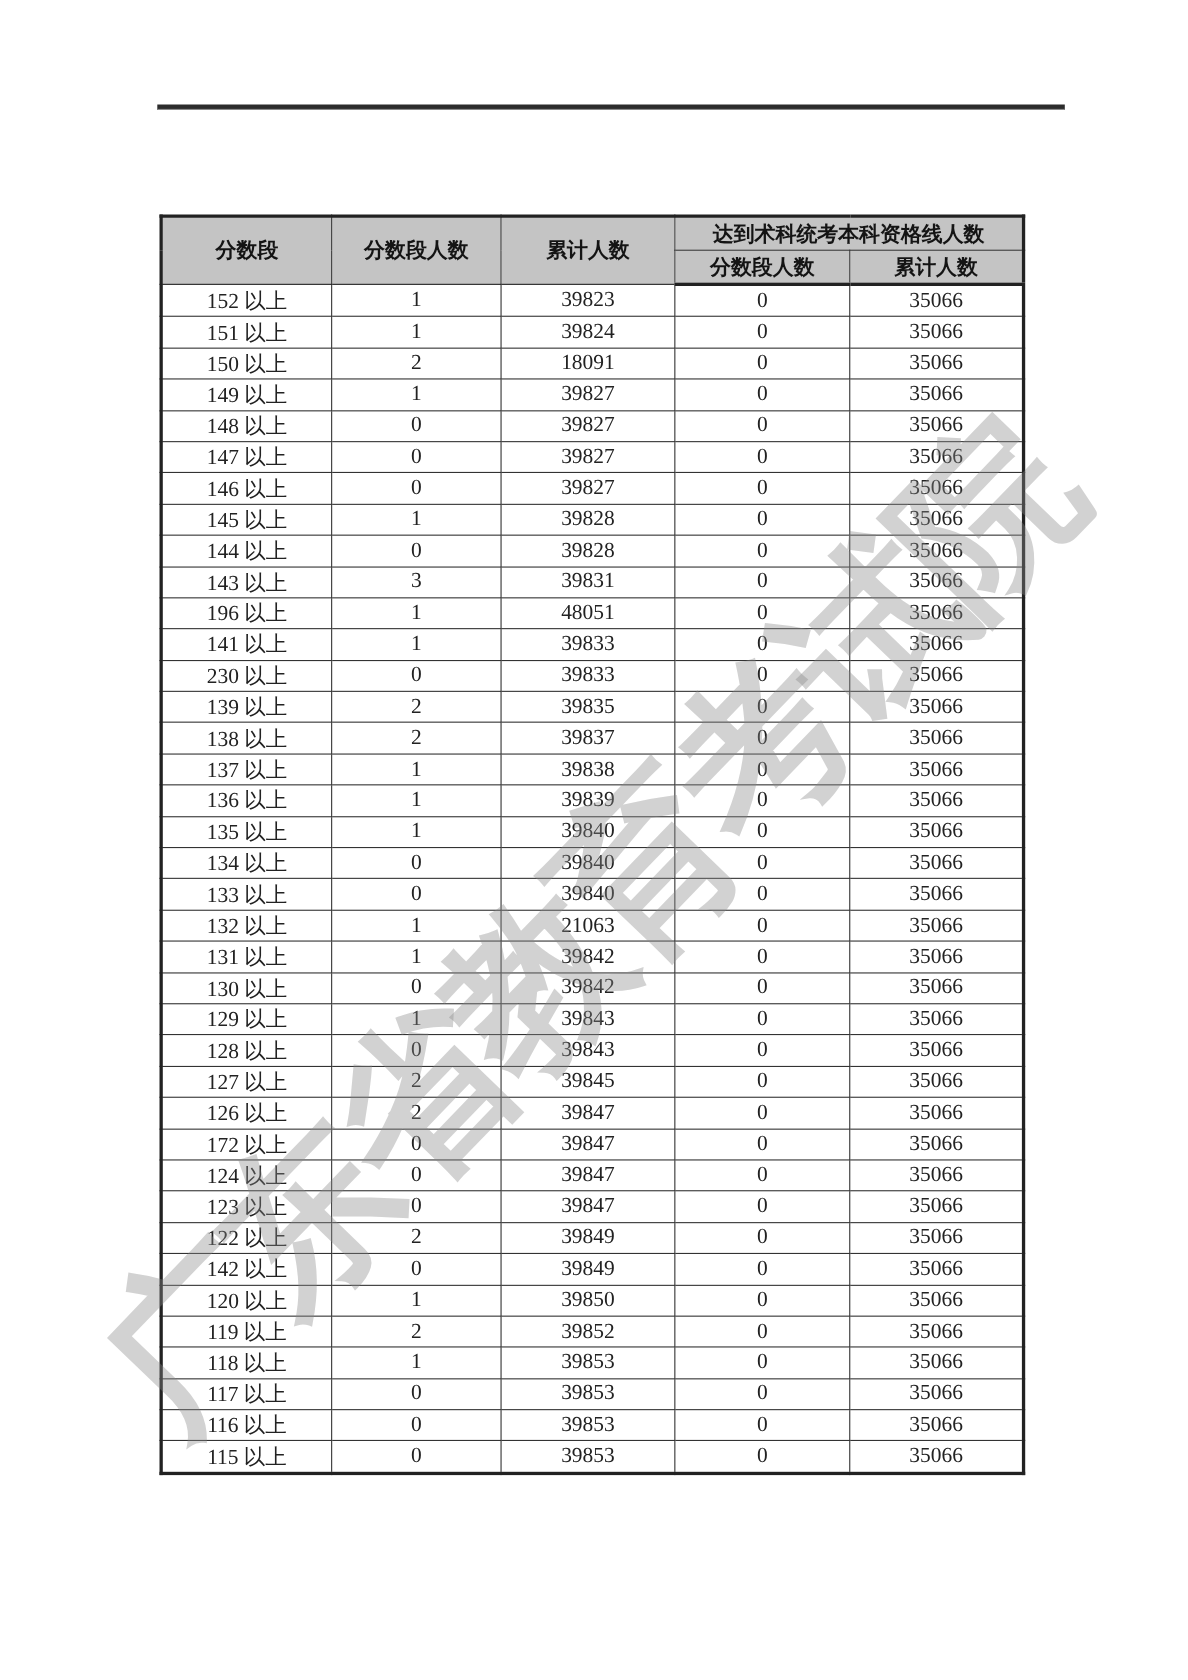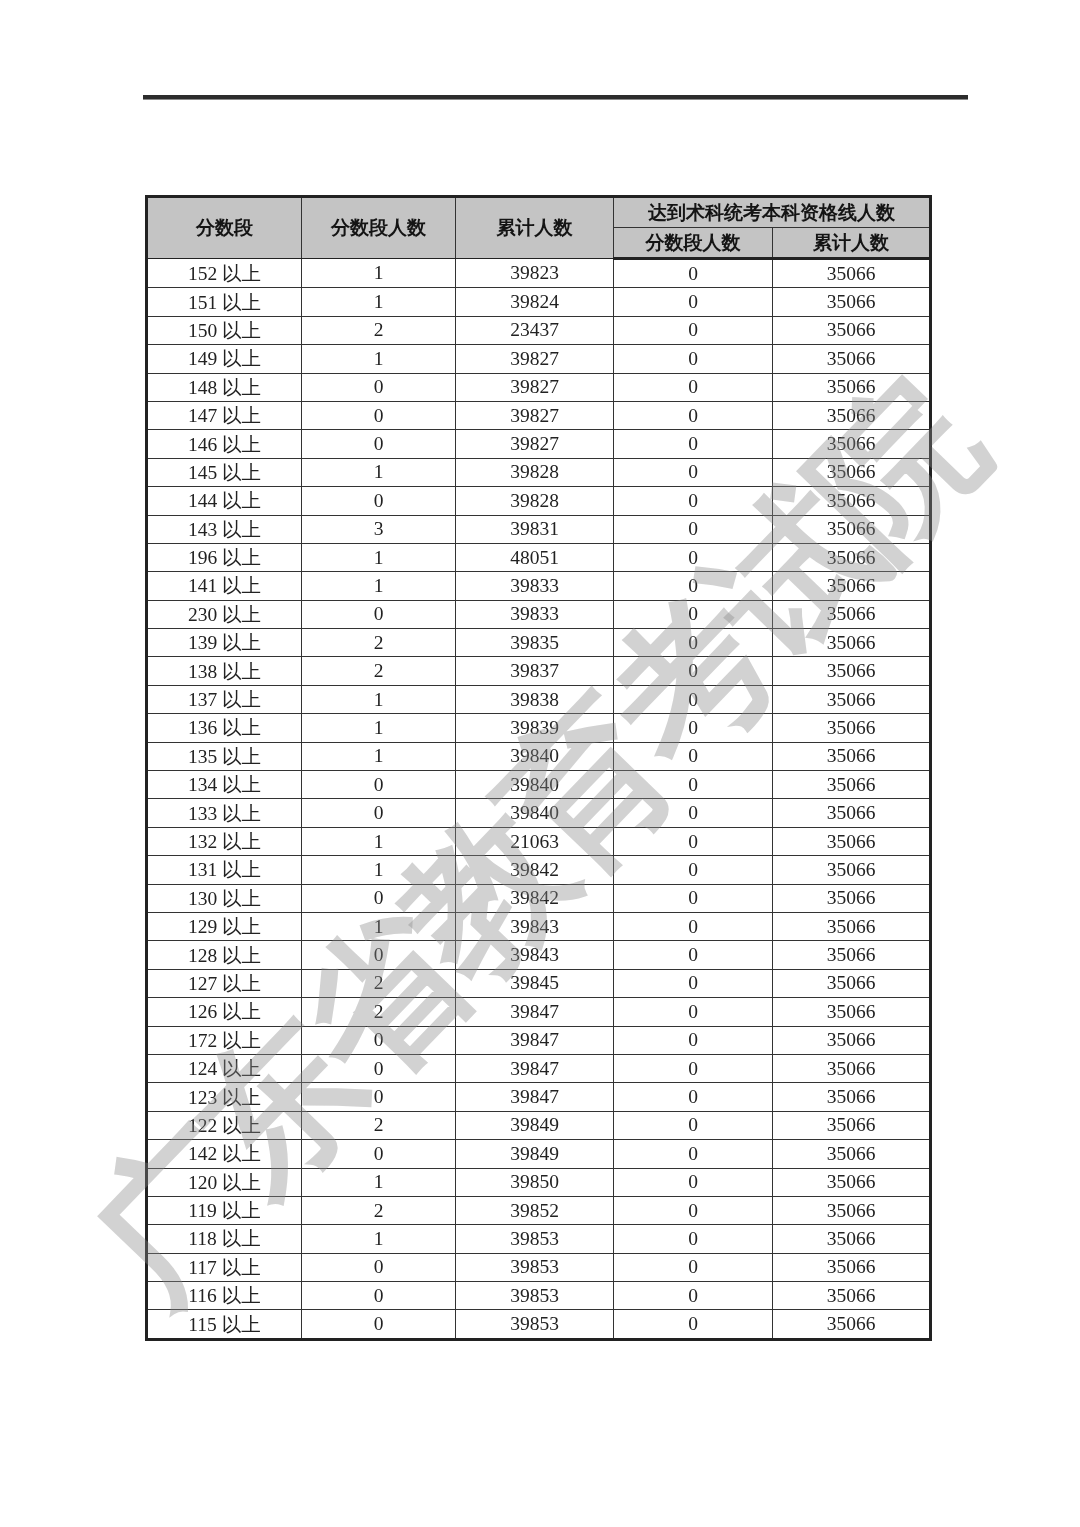--- a/index.html
+++ b/index.html
@@ -140,7 +140,7 @@
       <tr>
         <td>150 以上</td>
         <td>2</td>
-        <td>23437</td>
+        <td>18091</td>
         <td>0</td>
         <td>35066</td>
       </tr>

